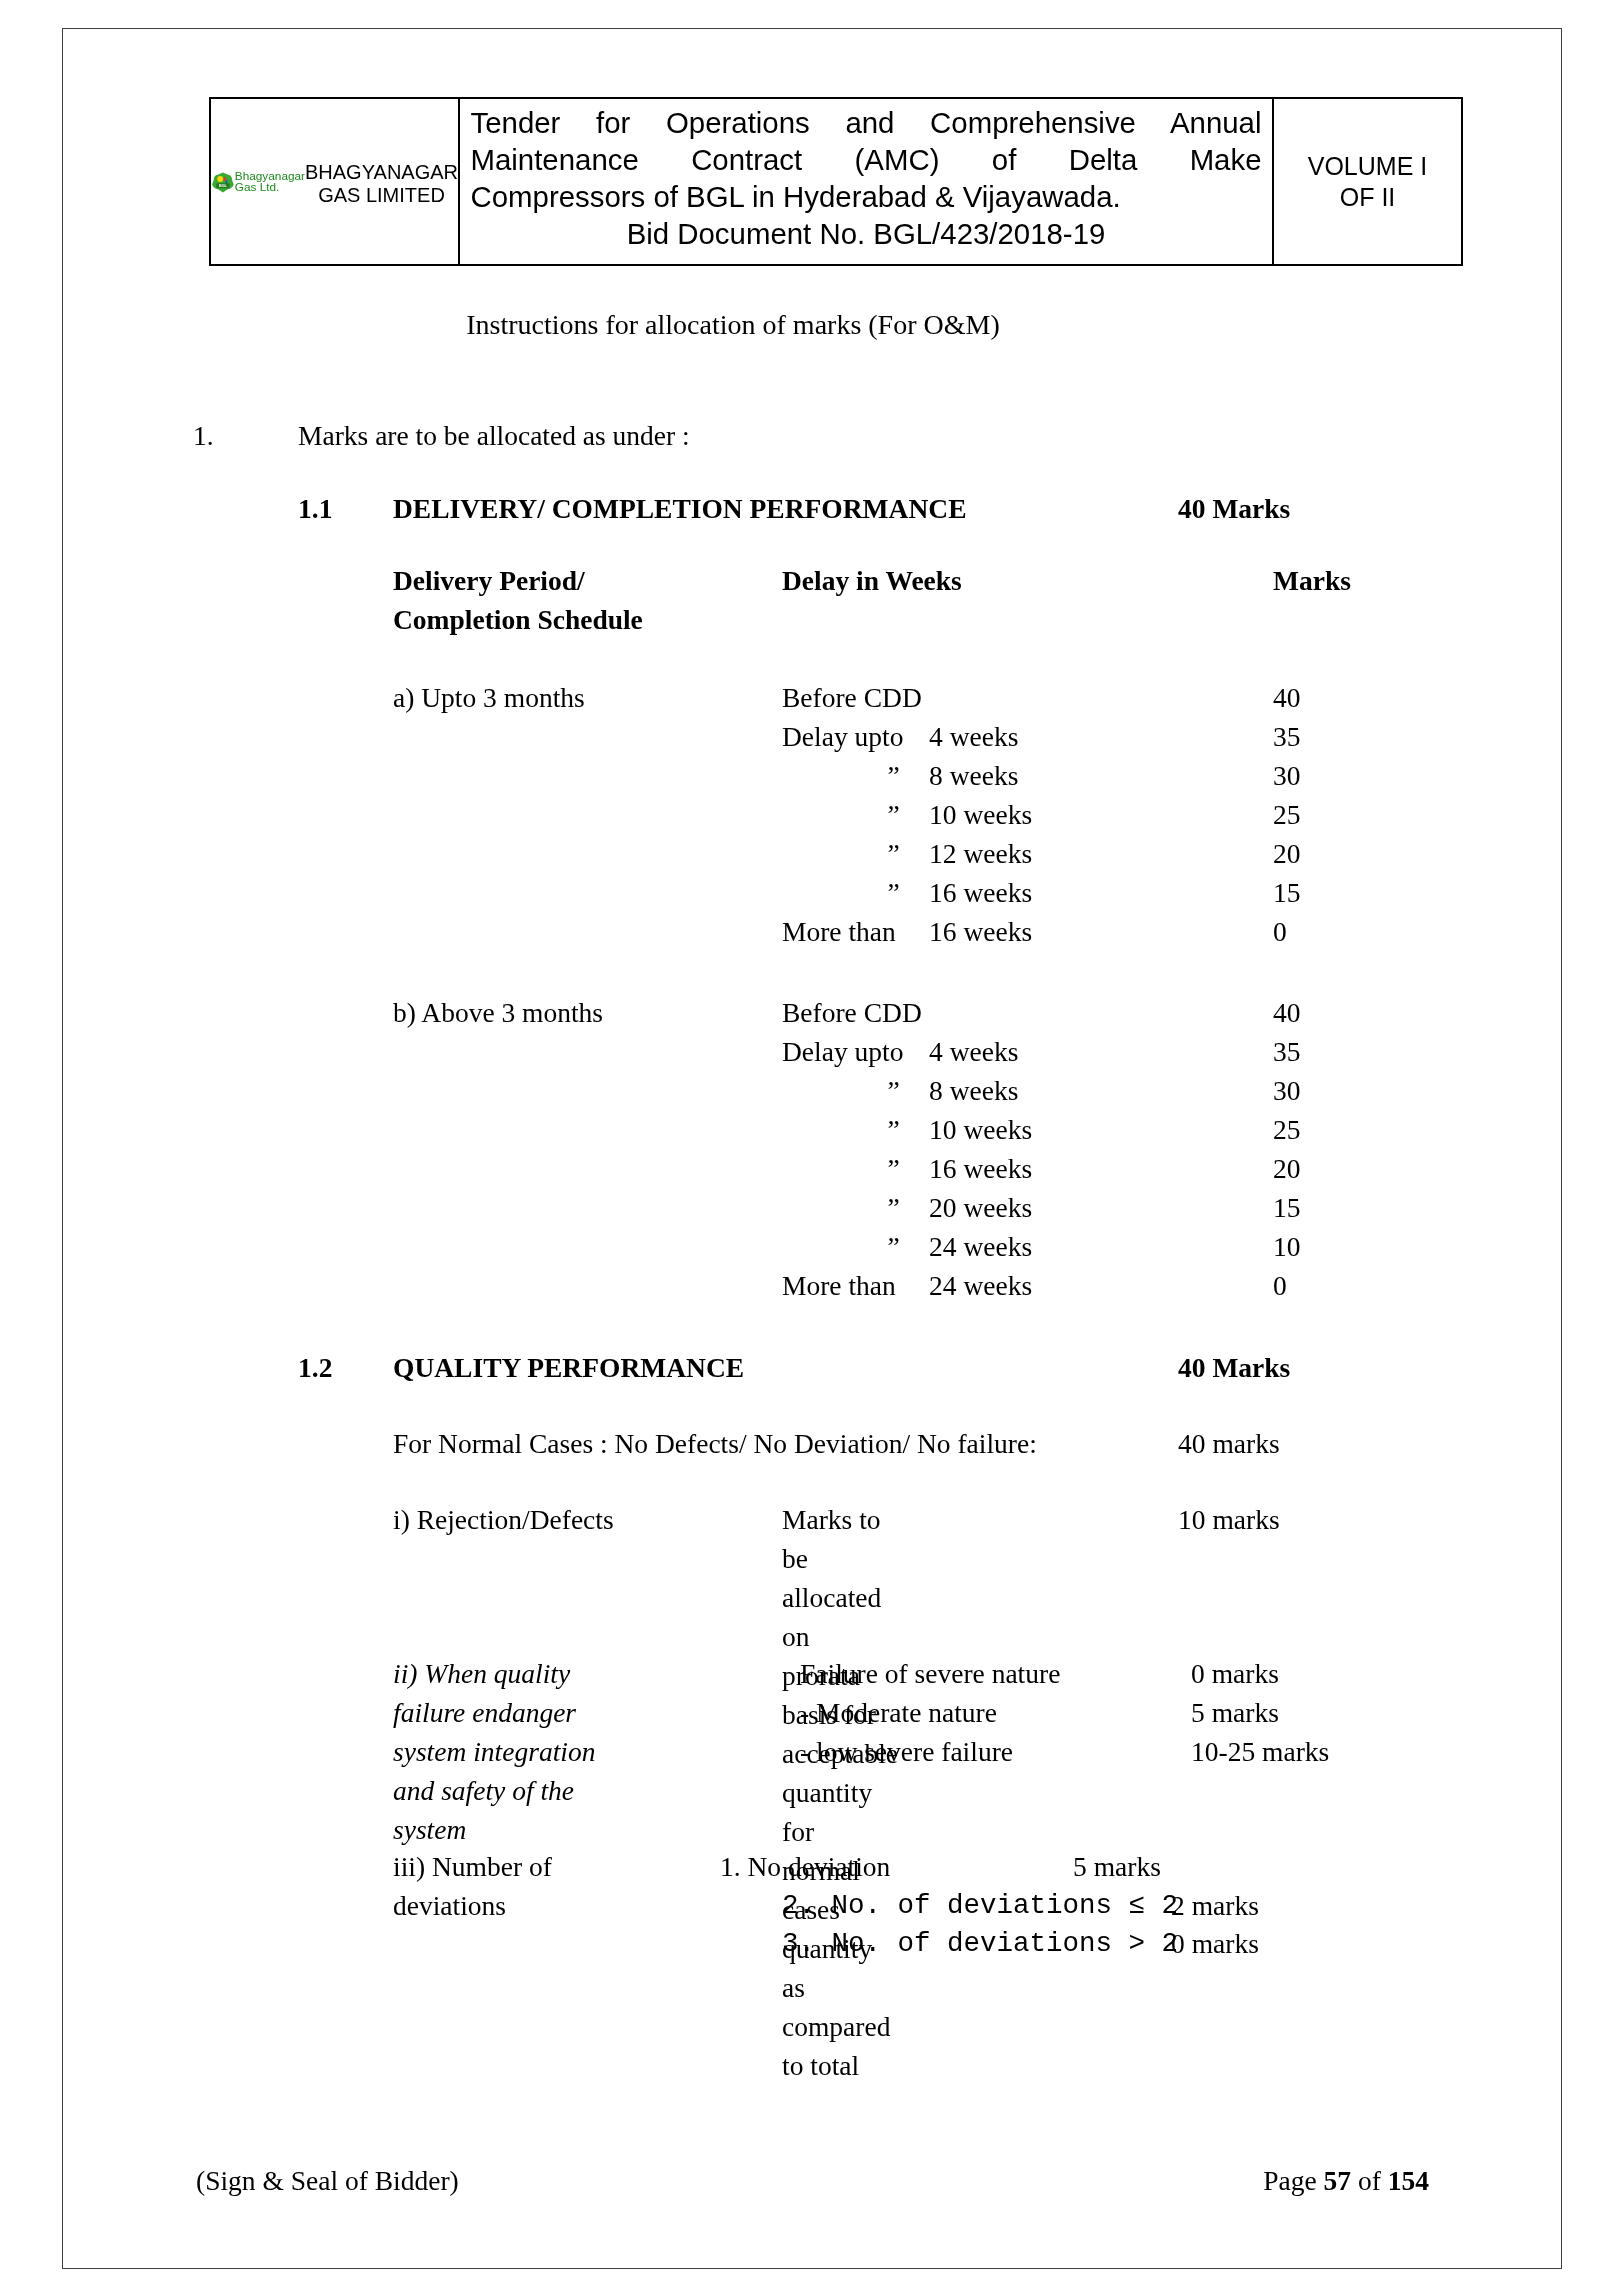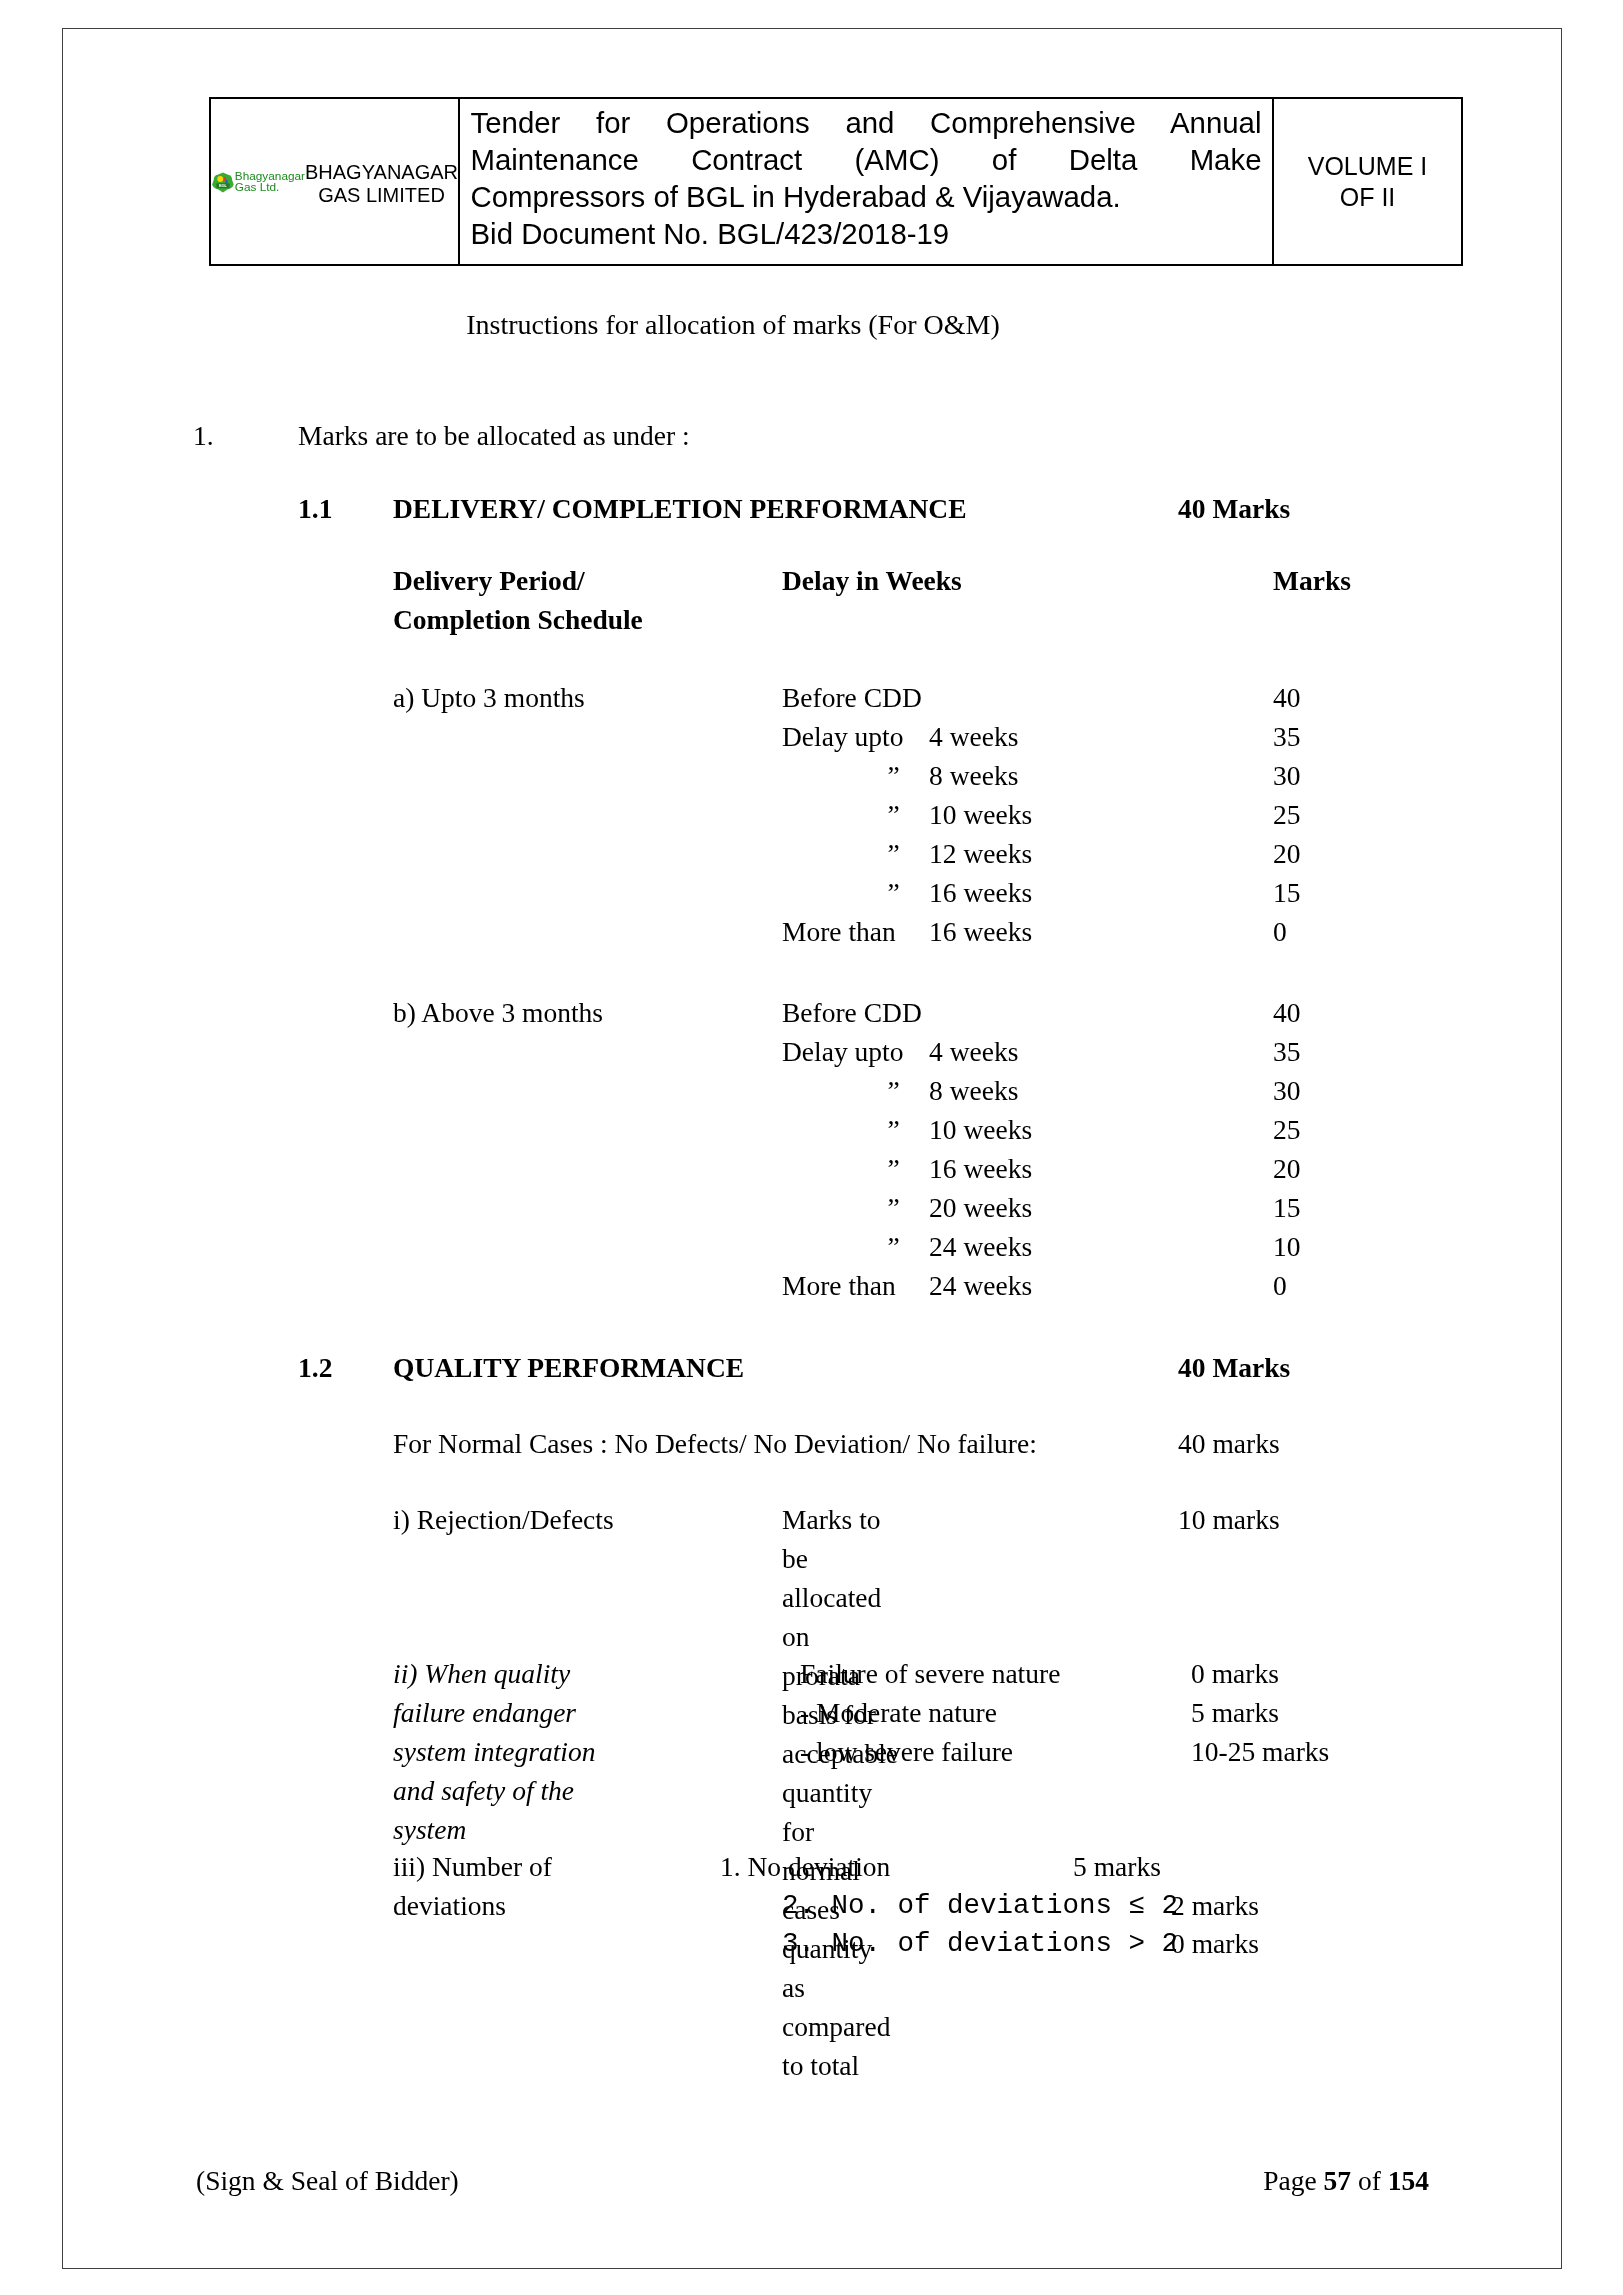--- a/index.html
+++ b/index.html
@@ -42,7 +42,7 @@
   }
   .tl-just { text-align:justify; text-align-last:justify; }
   .tl-left { text-align:left; }
-  .tl-center { text-align:left; }
+  .tl-center { text-align:center; }
   .cell-vol {
     width:187px;
     display:flex; flex-direction:column; align-items:center; justify-content:center;

